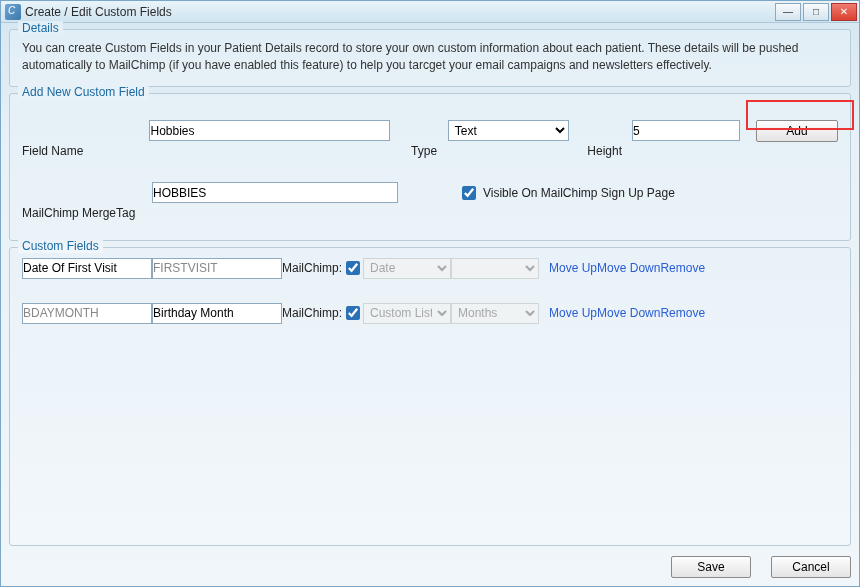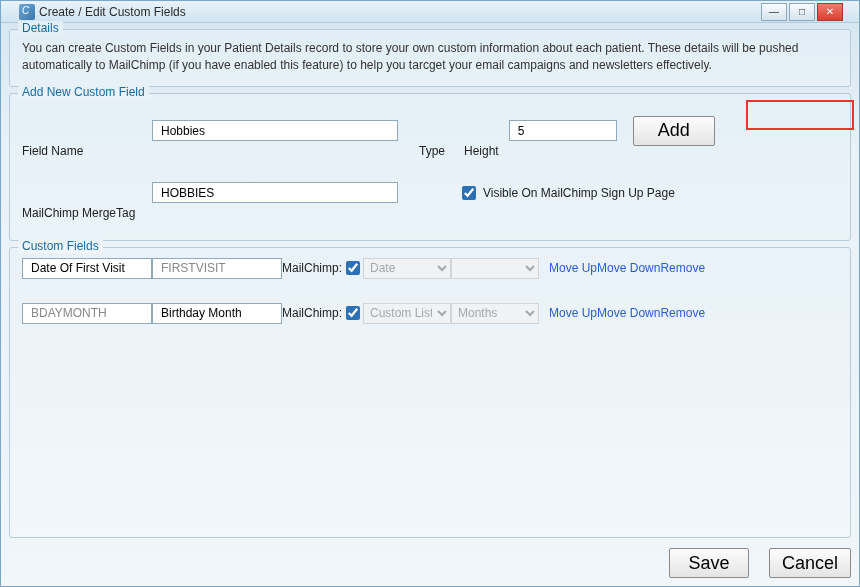--- a/index.html
+++ b/index.html
@@ -25,7 +25,7 @@
       background: linear-gradient(to bottom, #e9f3f9, #cfe4f0);
       display: flex;
       align-items: center;
-      padding: 0 16px;
+      padding: 0 2px;
       border-bottom: 1px solid #b0c9da;
     }
     .titlebar-icon {

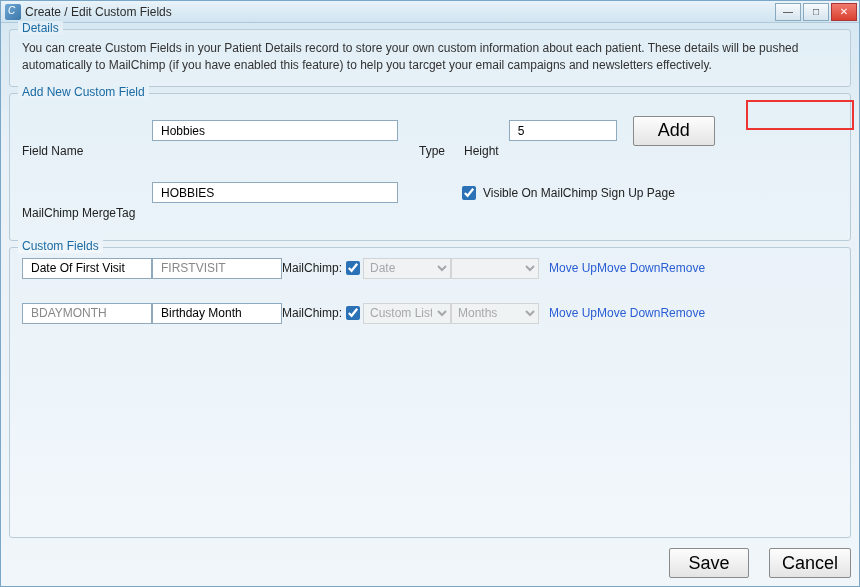--- a/index.html
+++ b/index.html
@@ -95,7 +95,7 @@
       border: 1px solid #8fa9be;
       background: #fff;
       height: 21px;
-      padding: 2px 8px;
+      padding: 2px 0;
       font-family: inherit;
       font-size: 12px;
     }

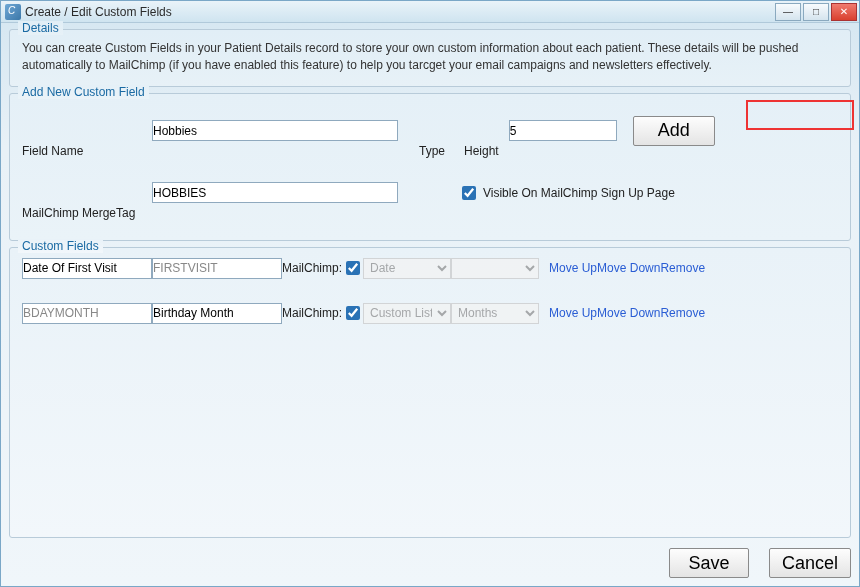--- a/index.html
+++ b/index.html
@@ -155,6 +155,9 @@
         <label class="field-label" style="width:120px;">Field Name</label>
         <input class="text" style="width: 246px;" value="Hobbies">
         <label class="field-label" style="width:28px;text-align:center;margin-left:10px;">Type</label>
+        <select class="dd" style="width:124px;">
+          <option>Text</option>
+        </select>
         <label class="field-label" style="margin-left:8px;">Height</label>
         <input class="text" style="width: 108px;" value="5">
         <button class="btn" style="margin-left:6px;min-width:82px;">Add</button>

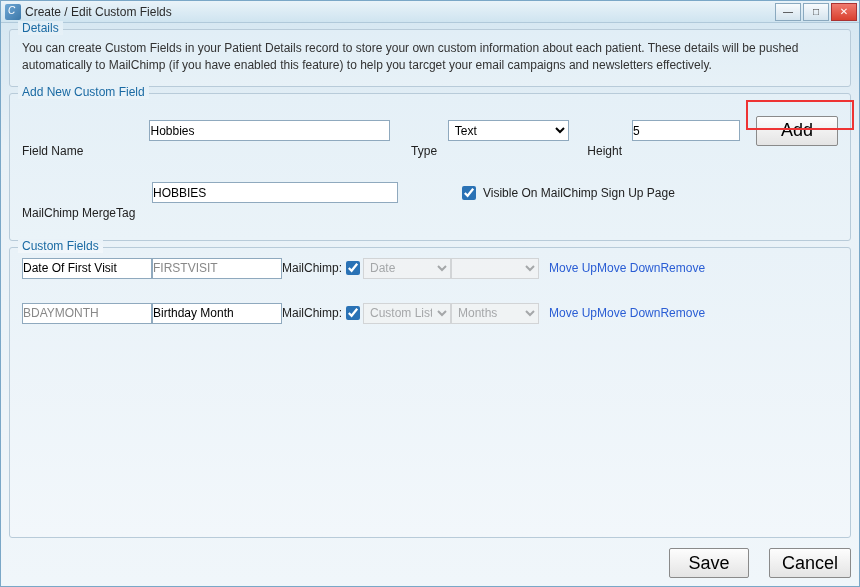--- a/index.html
+++ b/index.html
@@ -101,13 +101,13 @@
     }
     select.dd { padding: 1px 2px; }
     .btn {
-      height: 30px;
+      height: 22px;
       min-width: 80px;
       border: 1px solid #8a8a8a;
       background: linear-gradient(to bottom,#fdfdfd,#e4e4e4);
       border-radius: 2px;
       font-family: inherit;
-      font-size: 18px;
+      font-size: 12px;
       cursor: default;
       padding: 0 12px;
     }

